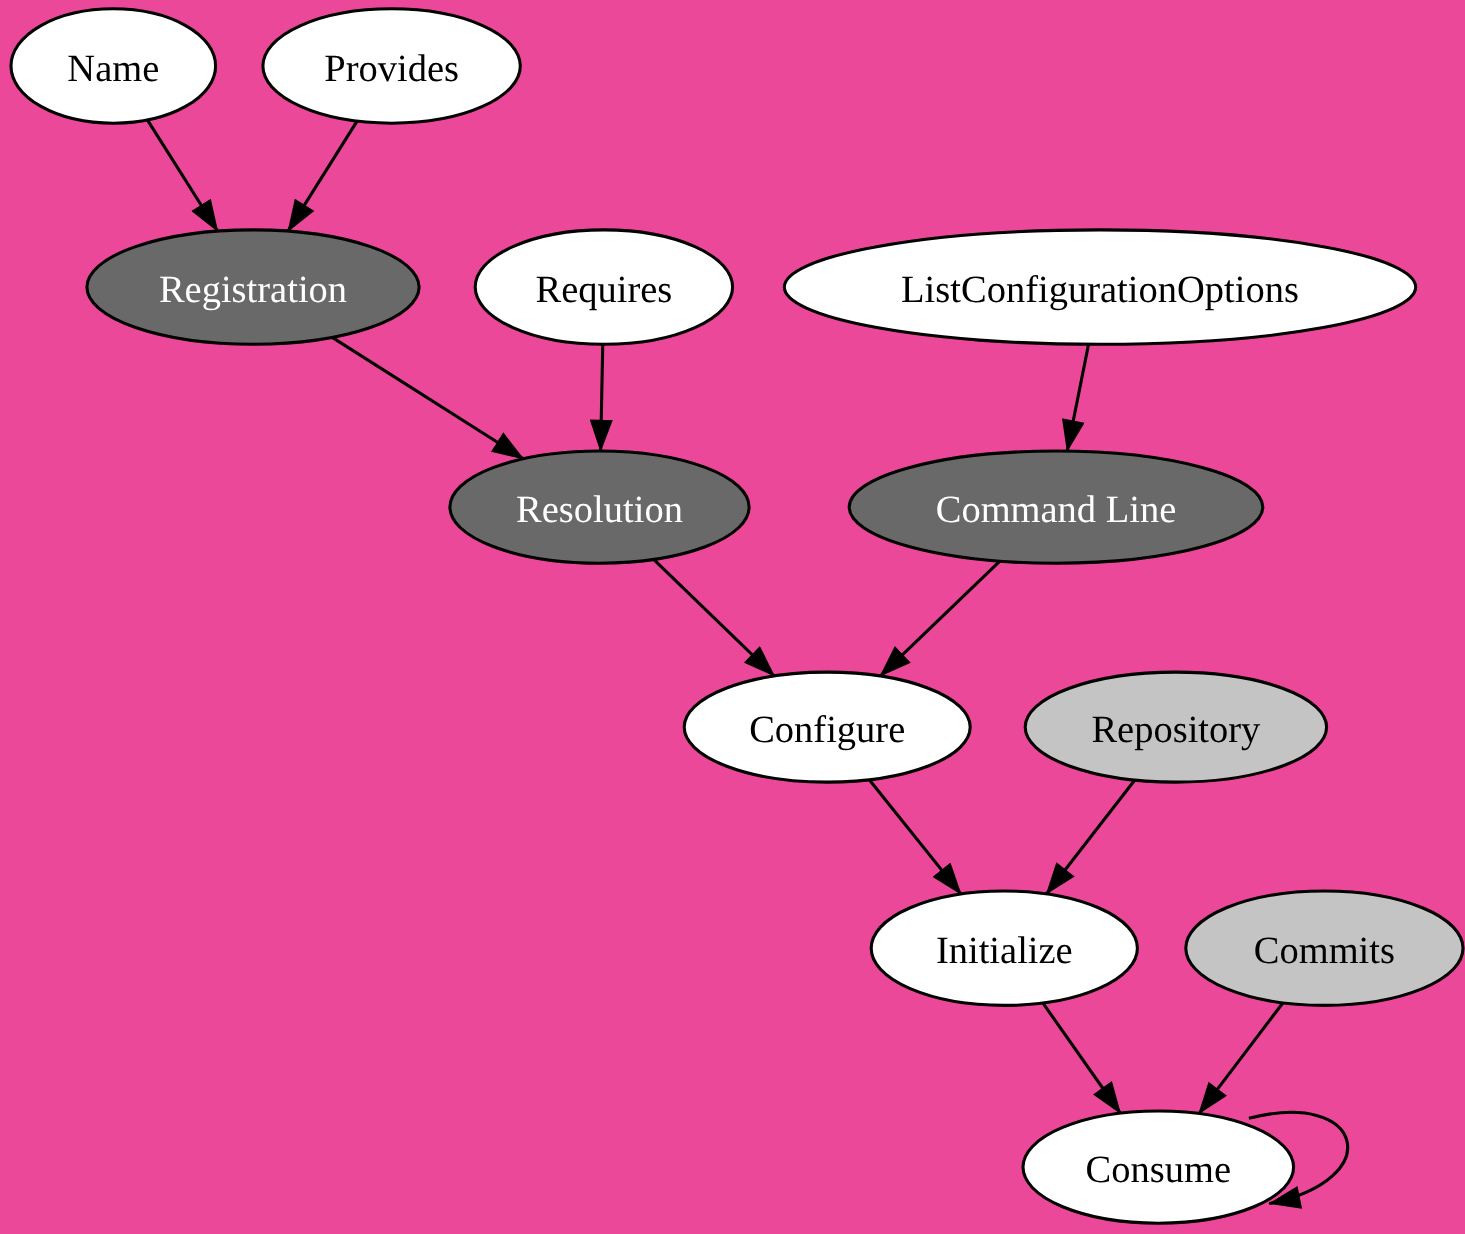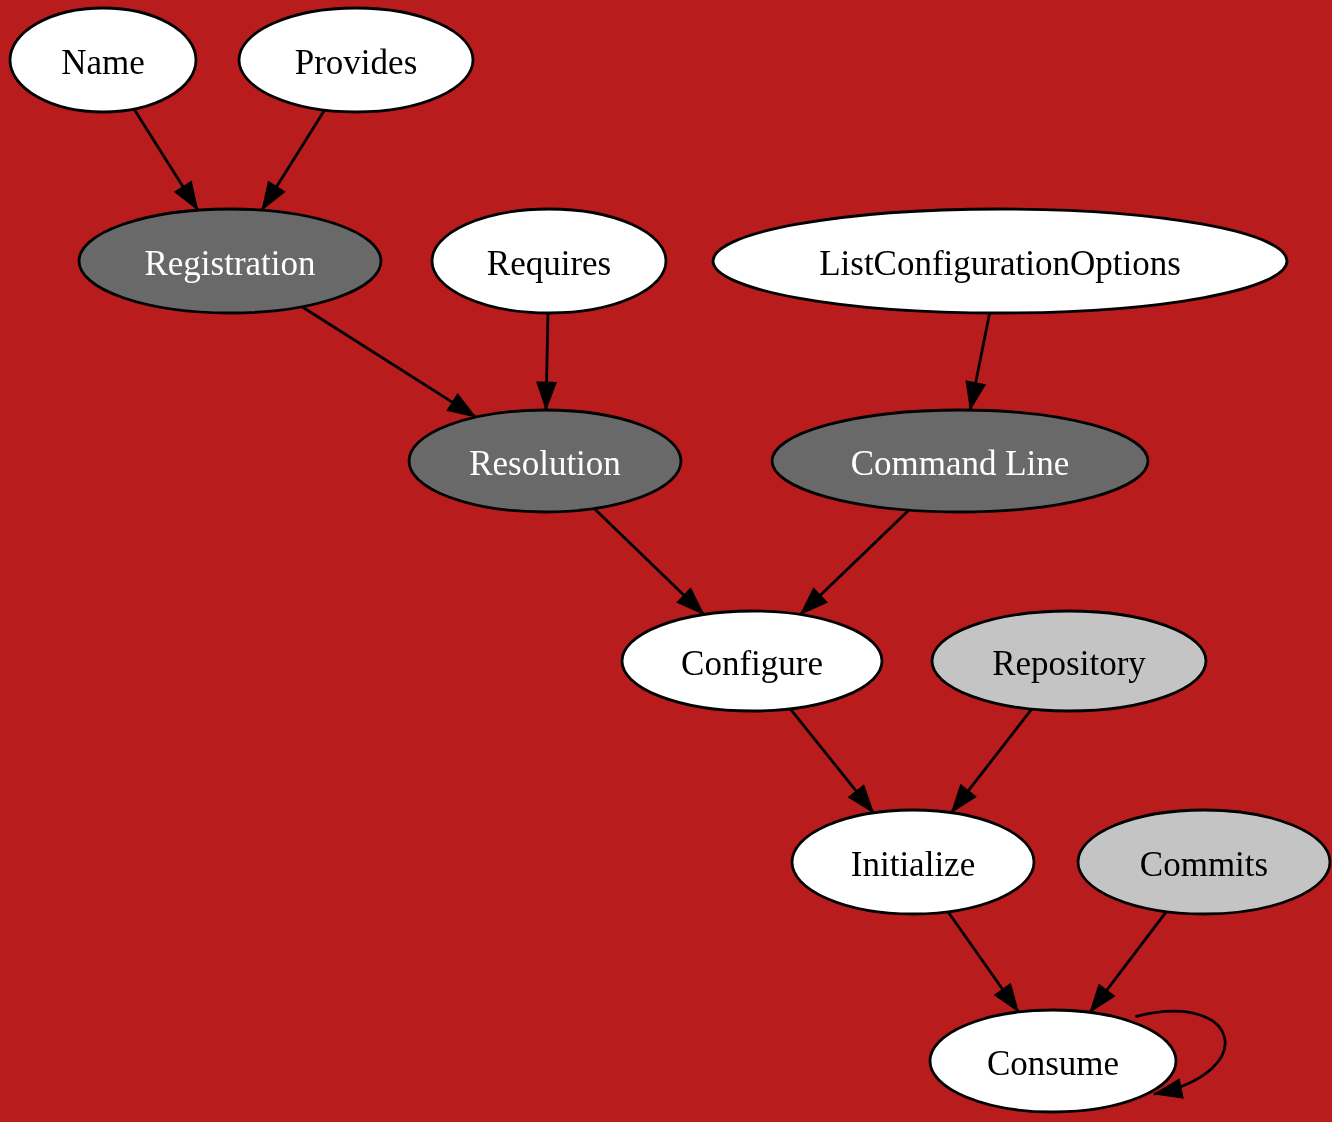--- a/index.html
+++ b/index.html
@@ -7,7 +7,7 @@
     position: relative;
     width: 1332px;
     height: 1122px;
-    background: #b91c1c;
+    background: #ec4899;
     overflow: hidden;
   }
   svg { display: block; }

